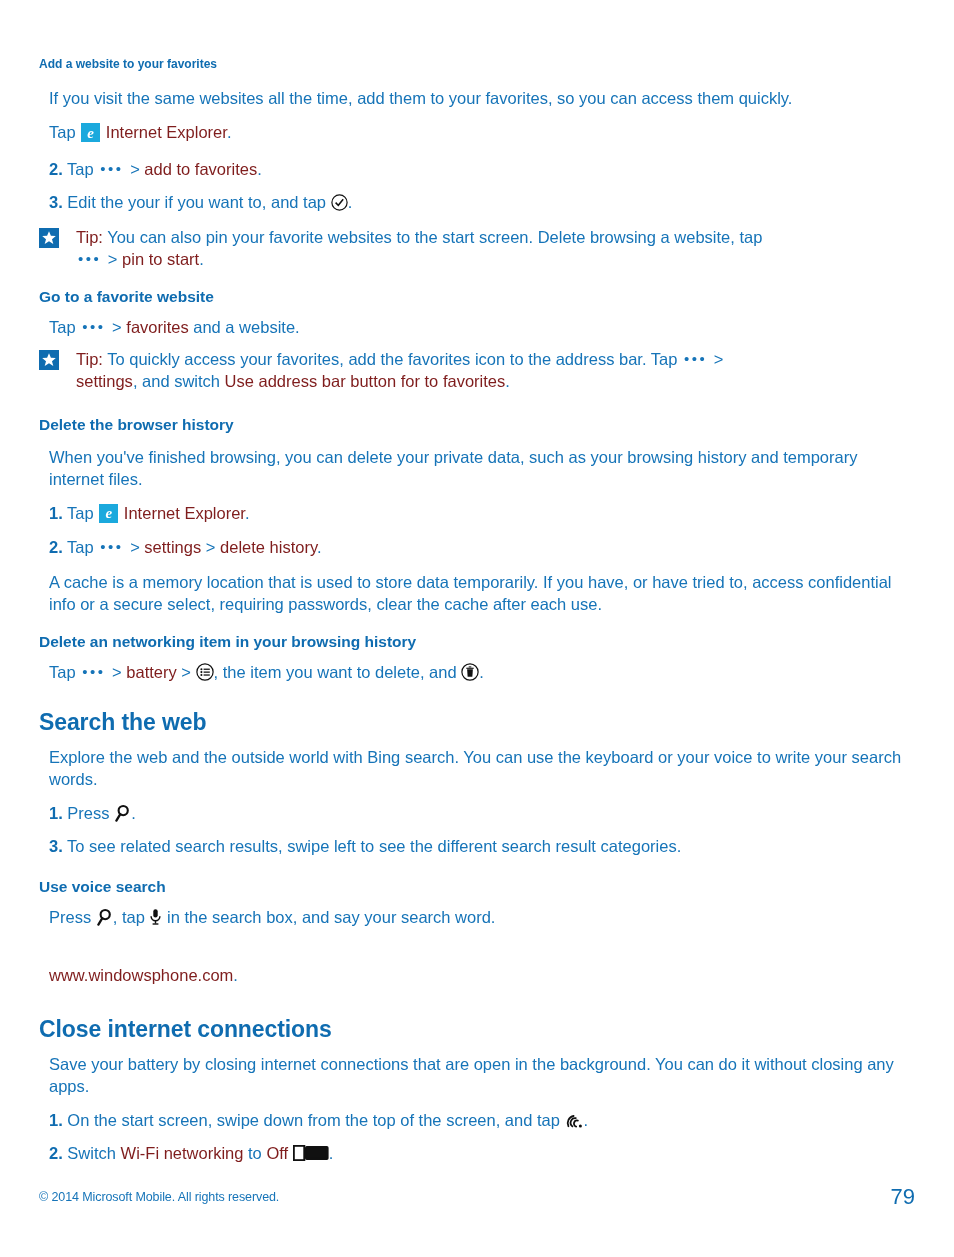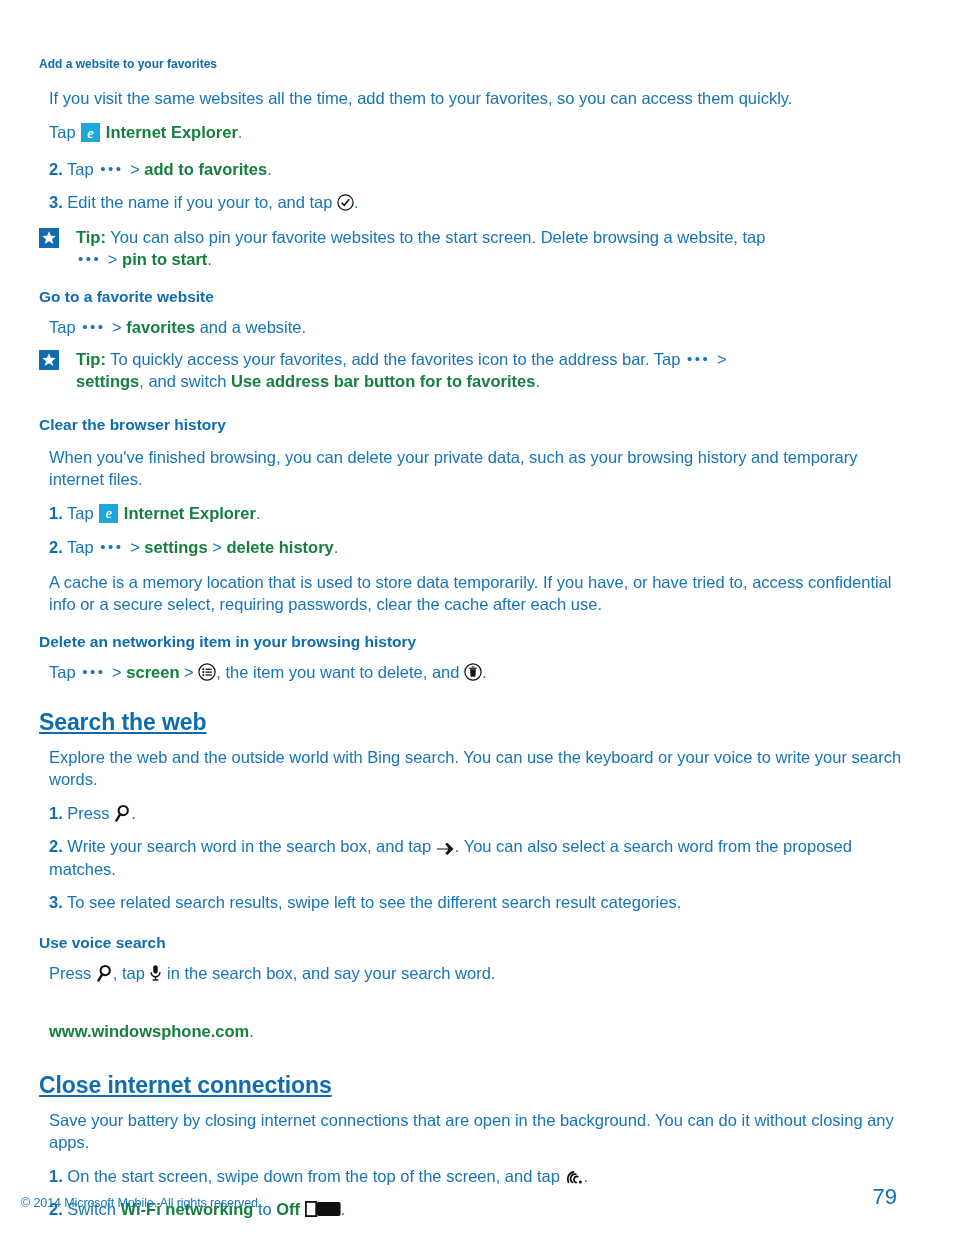--- a/index.html
+++ b/index.html
@@ -43,7 +43,7 @@
     margin: 10px;
   }
   p { margin-bottom: 12px; }
-  b, .b { font-weight: bold; color: #15803d; }
+  b, .b { font-weight: normal; color: #7f1d1d; }
   .num { font-weight: bold; color: #0f6cb0; }
   .gt { color: #1674b8; }
   .steps { margin: 0 0 12px 0; }

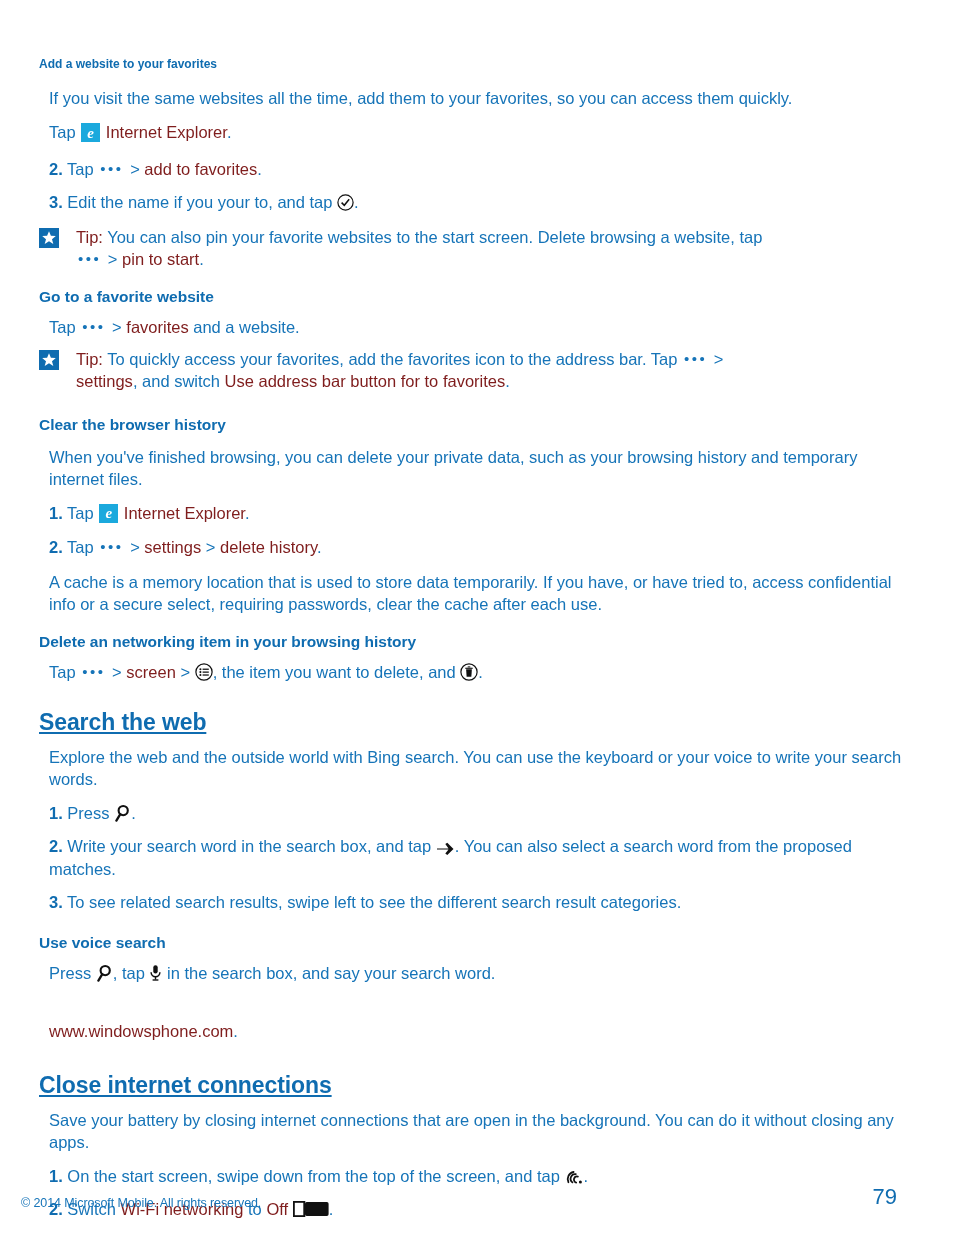--- a/index.html
+++ b/index.html
@@ -149,7 +149,7 @@
       <b>add to favorites</b><span>.</span></div>
 
     <div class="step"><span class="num">3.</span>
-      <span>Edit the name if you your to, and tap</span>
+      <span>Edit the your if you want to, and tap</span>
       <span class="ico"><svg width="17" height="17" viewBox="0 0 17 17">
             <circle cx="8.5" cy="8.5" r="7.6" fill="none" stroke="#111" stroke-width="1.2"></circle>
             <path d="M4.6 8.6 L7.3 11.3 L12.2 5.2" fill="none" stroke="#111" stroke-width="1.5"></path>

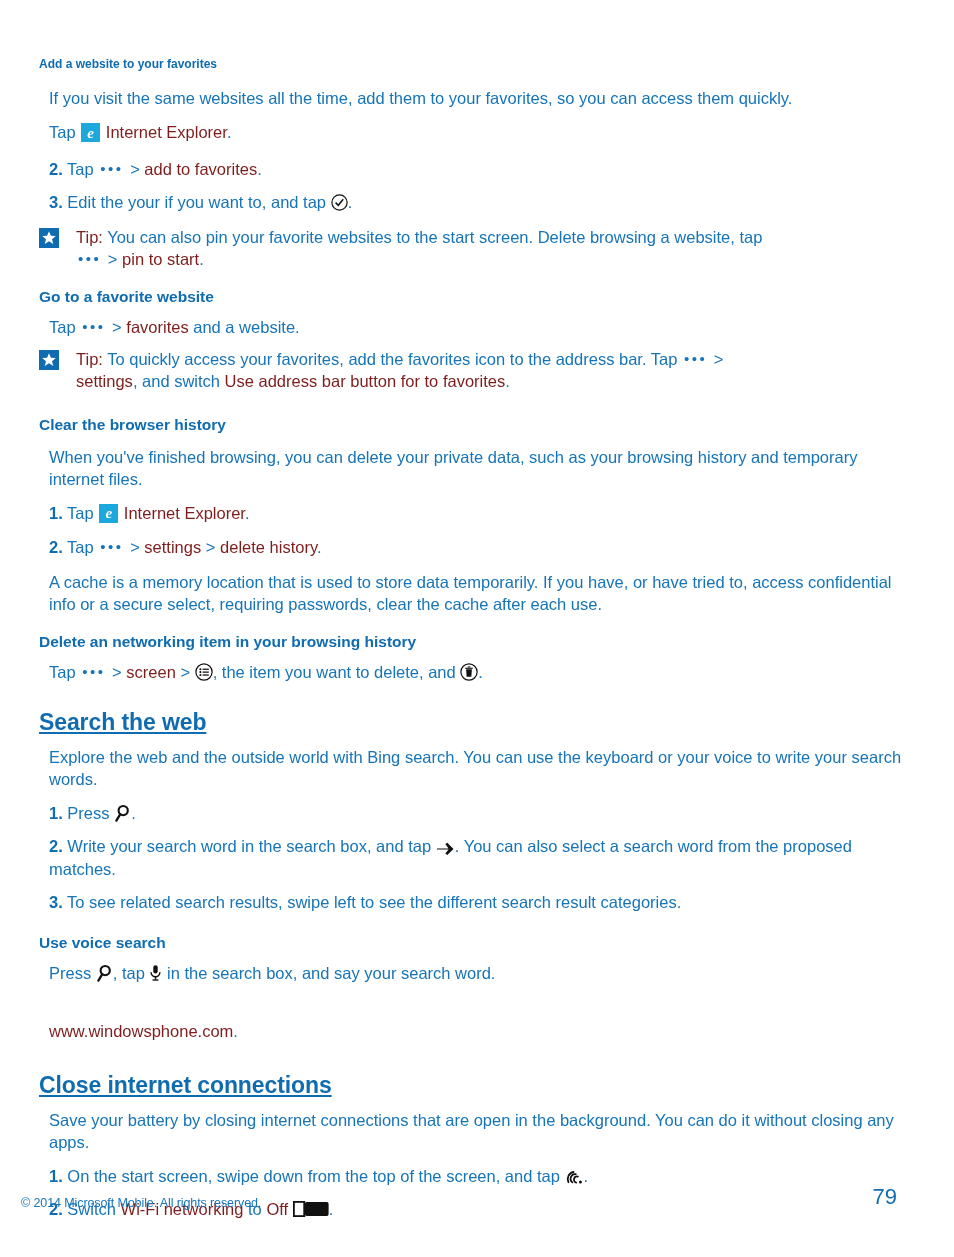--- a/index.html
+++ b/index.html
@@ -199,7 +199,7 @@
 
   <div class="spacer-m"></div>
 
-  <h3 class="h3" style="margin-bottom:12px">Clear the browser history</h3>
+  <h3 class="h3" style="margin-bottom:12px">Delete the browser history</h3>
 
   <p>When you've finished browsing, you can delete your private data, such as your browsing history and temporary internet files.</p>
 

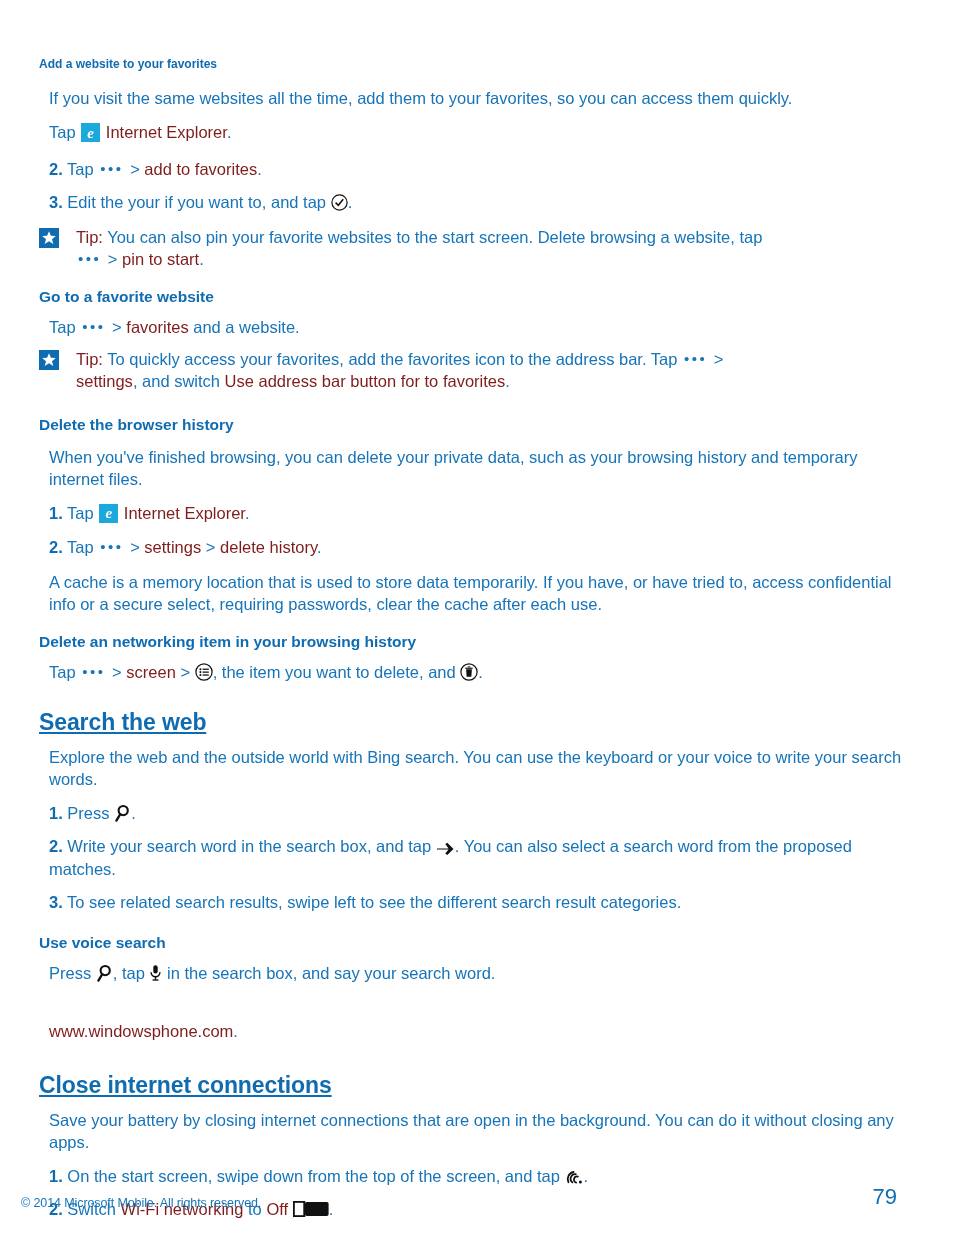--- a/index.html
+++ b/index.html
@@ -227,7 +227,7 @@
   <p class="line" style="margin-bottom:0"><span>Tap</span>
     <span class="dots">•••</span>
     <span class="gt">&gt;</span>
-    <b>screen</b>
+    <b>battery</b>
     <span class="gt">&gt;</span>
     <span class="ico"><svg width="18" height="18" viewBox="0 0 18 18">
           <circle cx="9" cy="9" r="8.1" fill="none" stroke="#111" stroke-width="1.2"></circle>

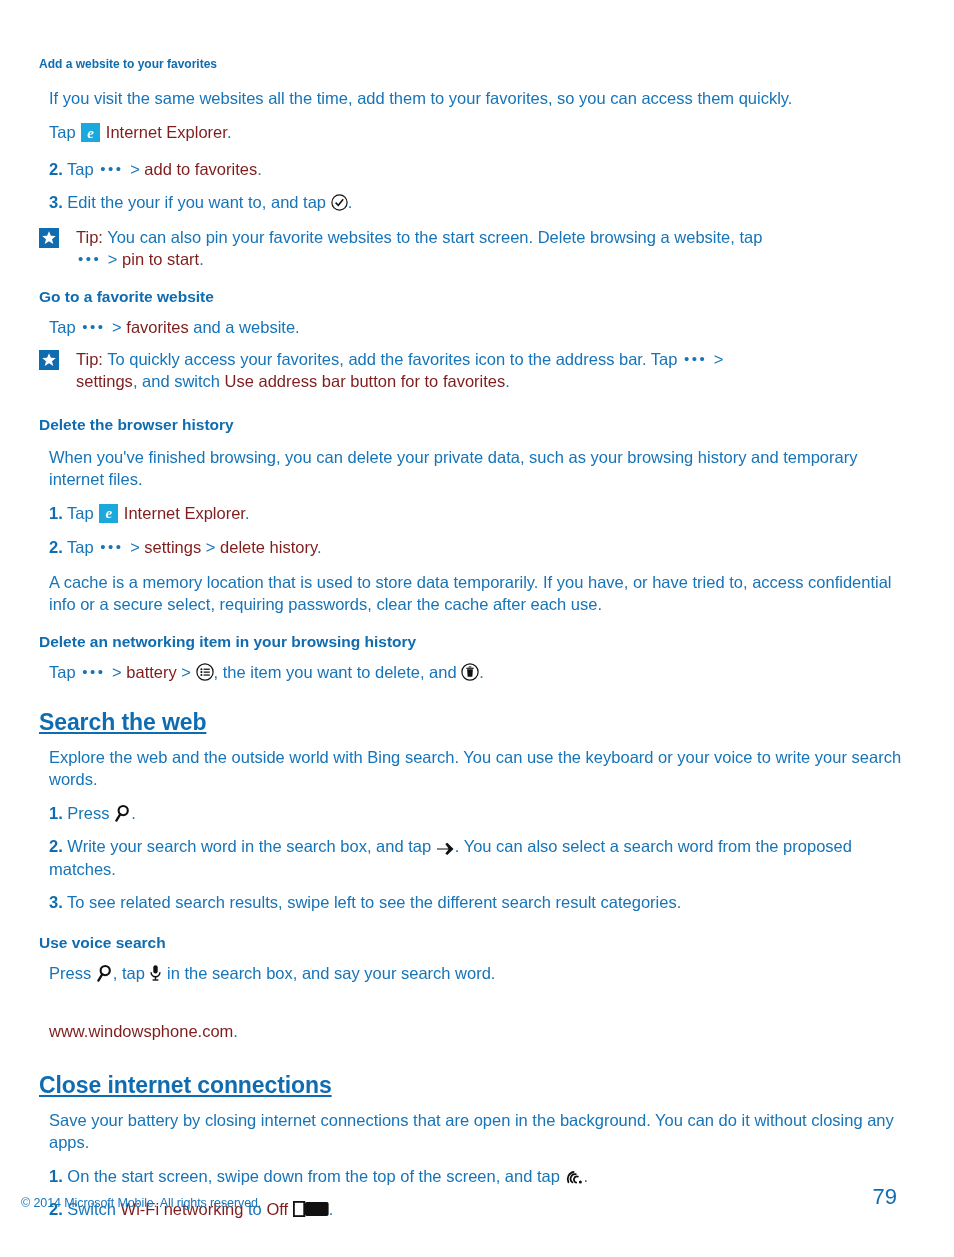--- a/index.html
+++ b/index.html
@@ -28,7 +28,6 @@
     color: #0f6cb0;
     margin: 0 0 10px 0;
     letter-spacing: -0.1px;
-    text-decoration: underline;
   }
   .h3 {
     font-size: 15.5px;

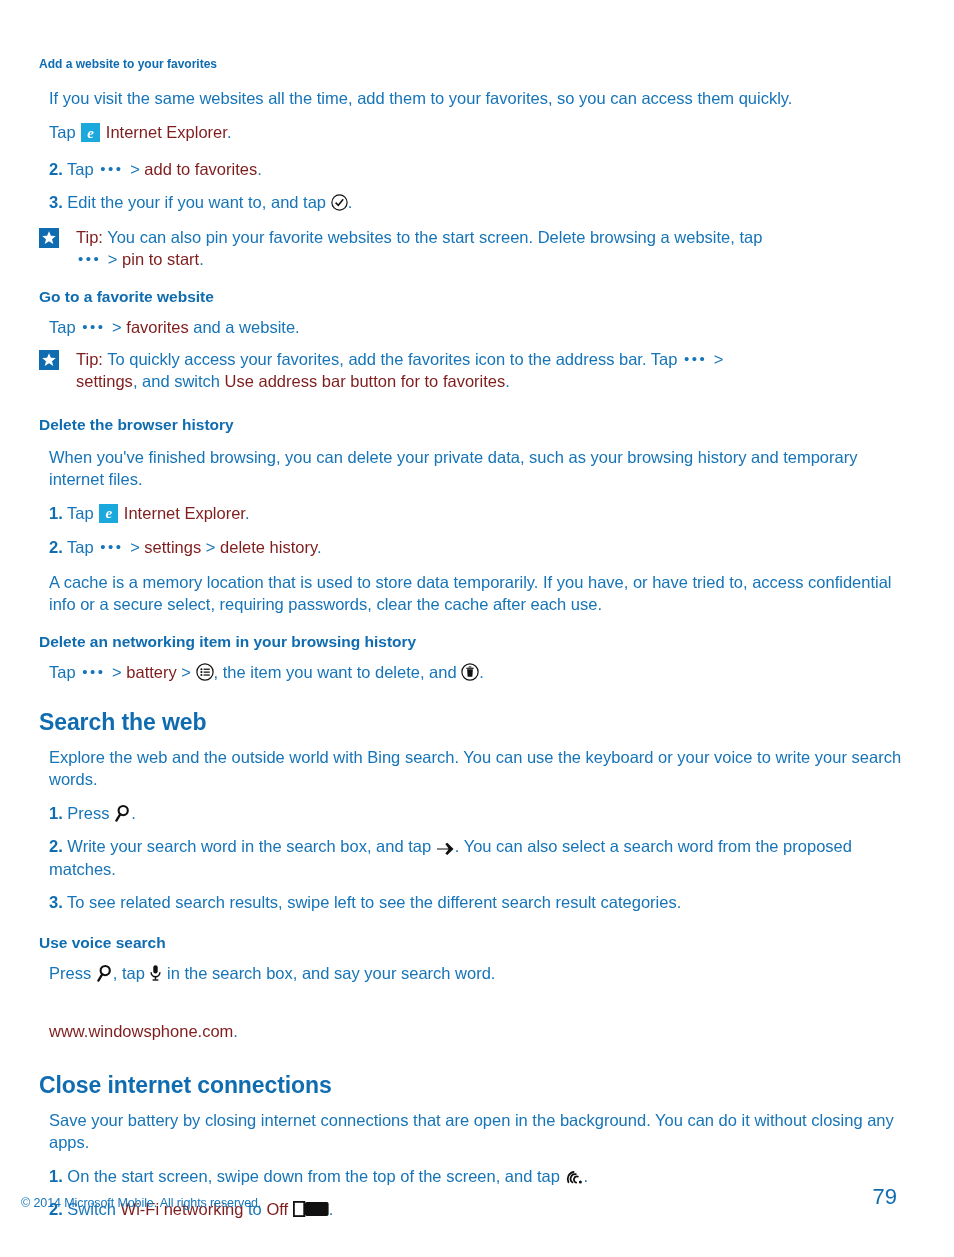--- a/index.html
+++ b/index.html
@@ -258,11 +258,6 @@
             <path d="M6.3 10.2 L2.4 16.6" stroke="#111" stroke-width="2.3" stroke-linecap="round"></path>
           </svg></span><span>.</span></div>
 
-    <div class="step"><span class="num">2.</span>
-      <span>Write your search word in the search box, and tap</span>
-      <span class="ico"><svg width="19" height="15" viewBox="0 0 19 15">
-            <path d="M1 8.4 h11.5 l-3.2 -4.3 l2.0 -1.4 l6.2 6.2 l-6.2 6.0 l-2.0 -1.5 l3.2 -4.0 h-11.5 z" fill="#111"></path>
-          </svg></span><span>. You can also select a search word from the proposed matches.</span></div>
 
     <div class="step"><span class="num">3.</span>
       <span>To see related search results, swipe left to see the different search result categories.</span></div>

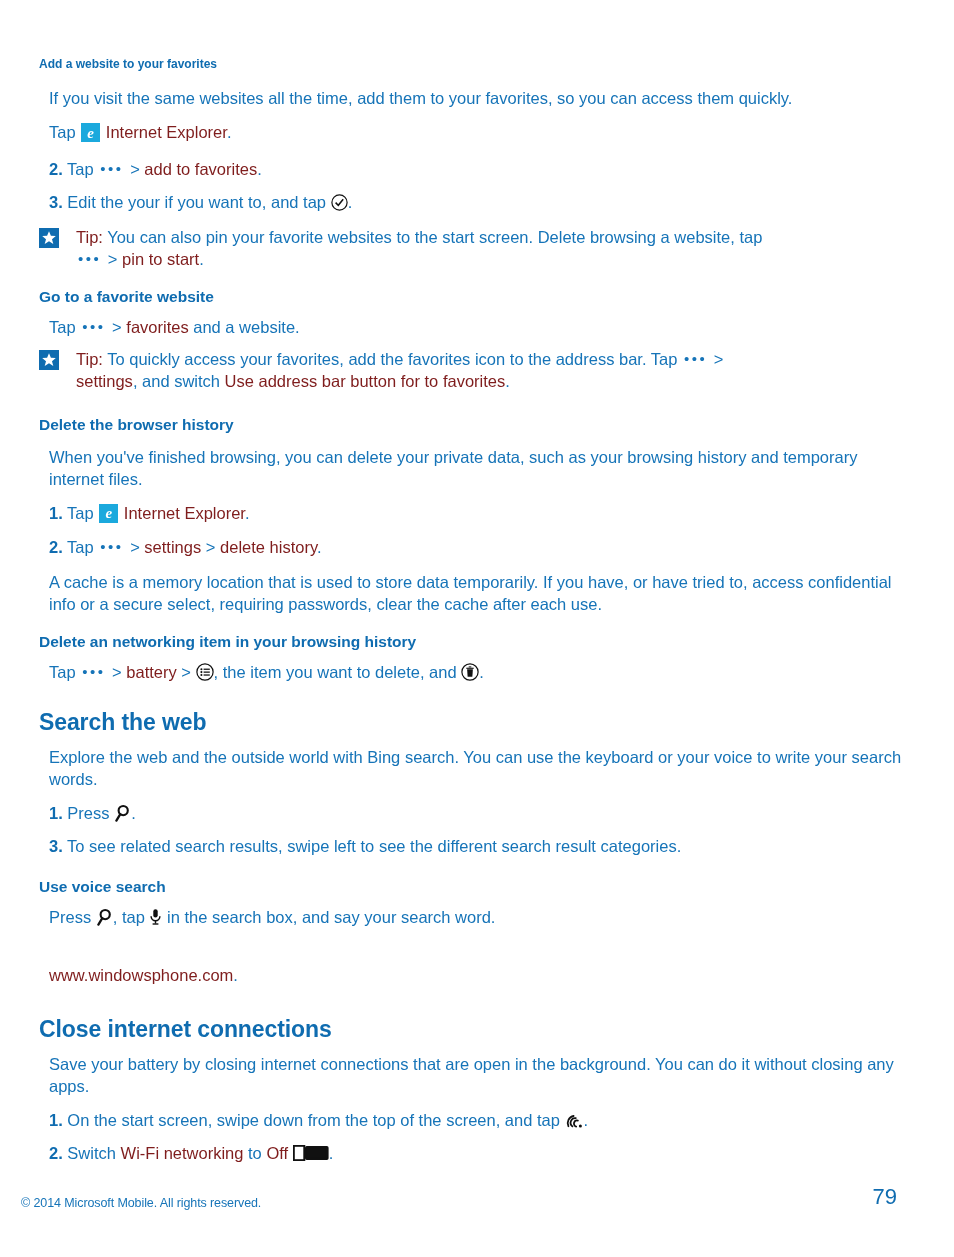--- a/index.html
+++ b/index.html
@@ -106,11 +106,11 @@
   
   .footer {
     position: absolute;
-    left: 21px;
+    left: 39px;
     top: 1184px;
     width: 876px;
     display: flex;
-    align-items: flex-end;
+    align-items: center;
     justify-content: space-between;
   }
   .copyright {

